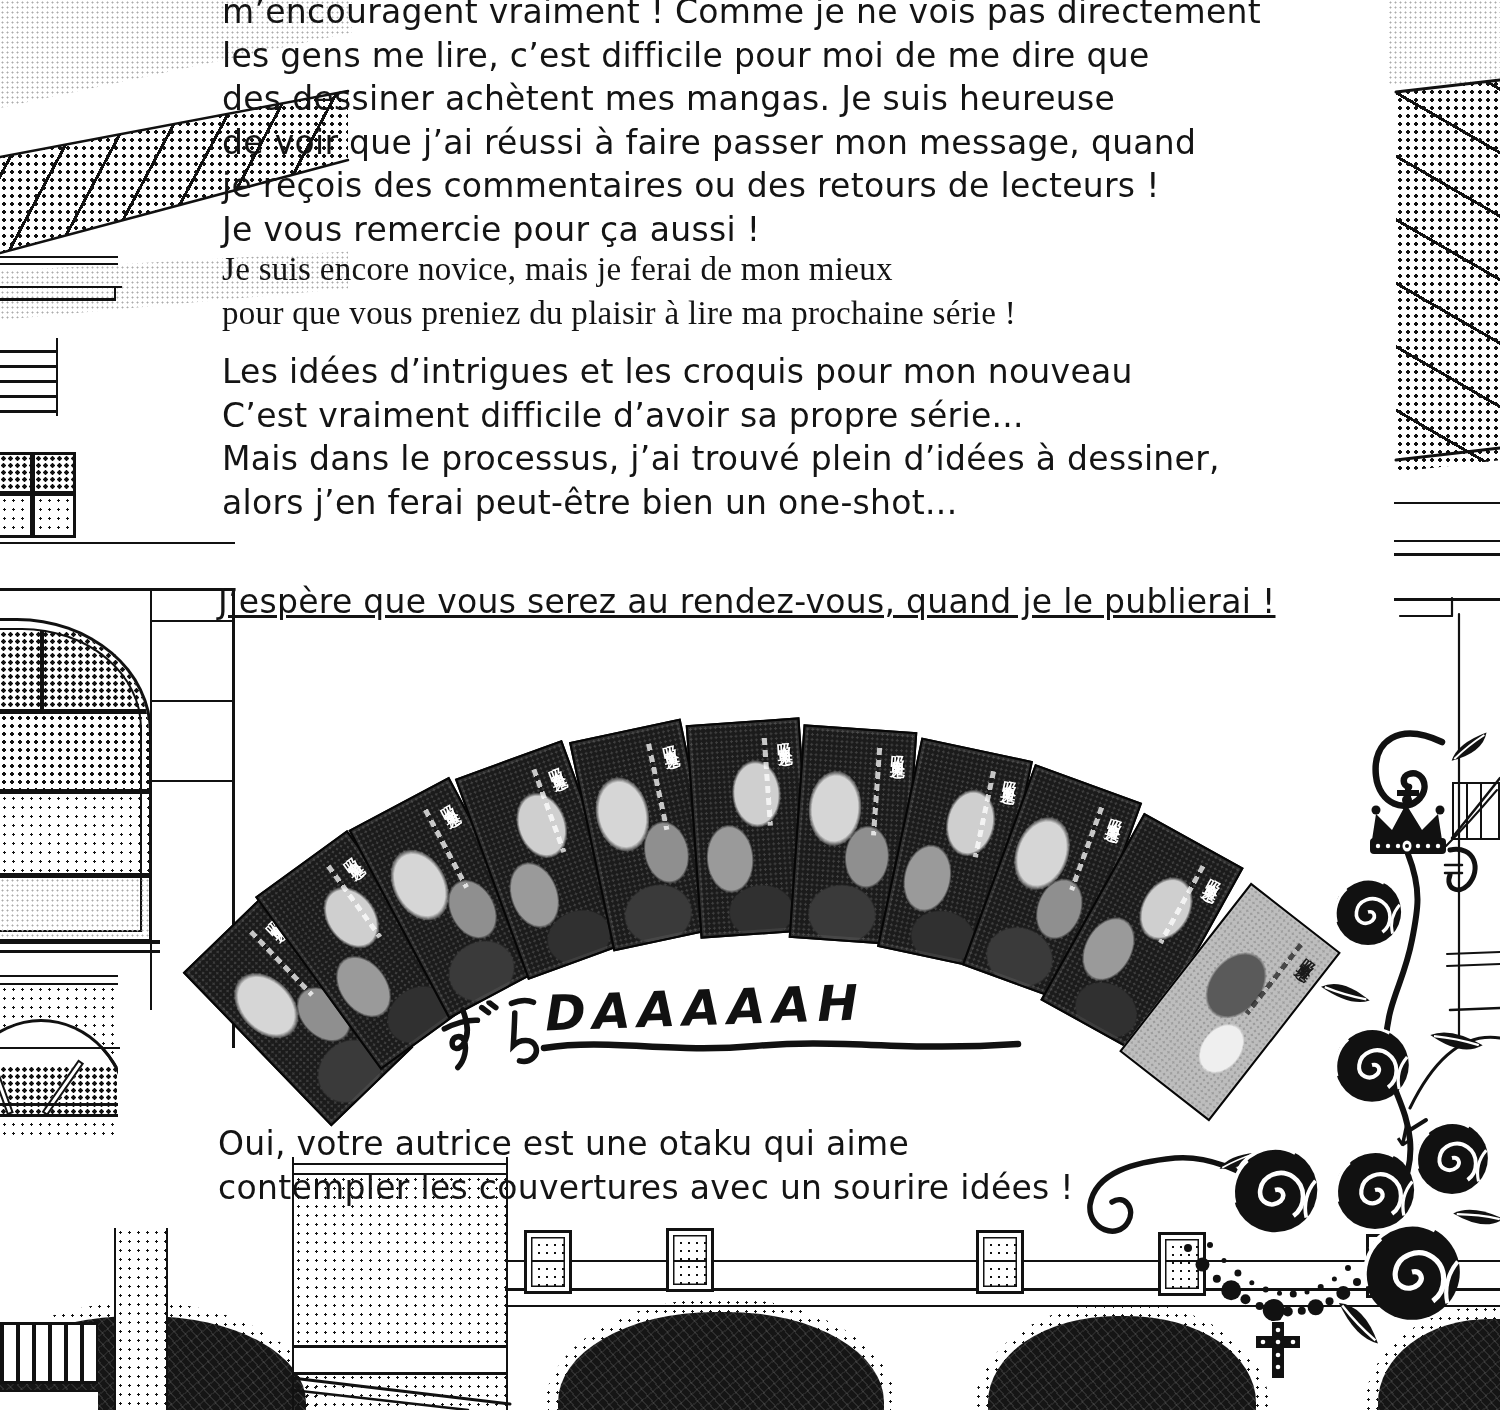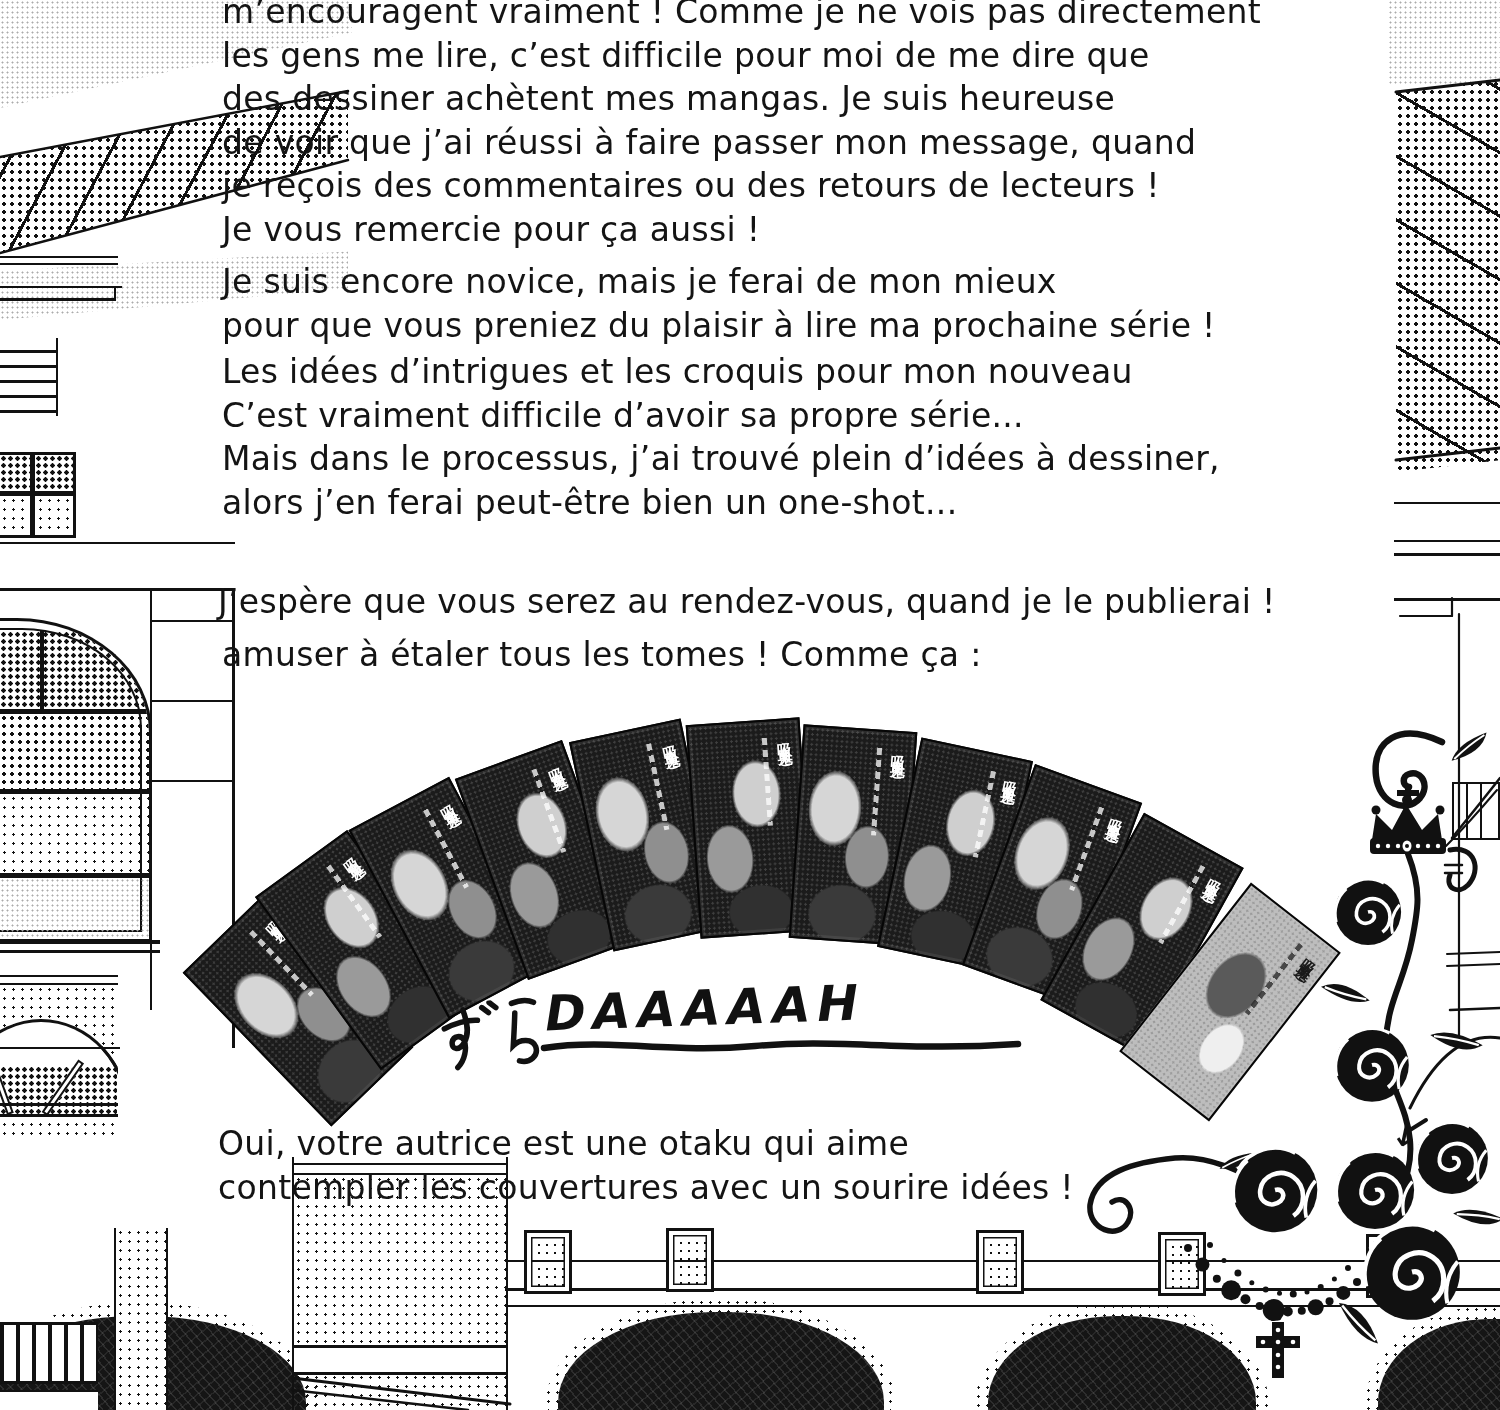--- a/index.html
+++ b/index.html
@@ -342,7 +342,7 @@
   <div class="tline">je reçois des commentaires ou des retours de lecteurs !</div>
   <div class="tline">Je vous remercie pour ça aussi !</div>
 </div>
-<div class="para" style="left:222px;top:260px;">
+<div class="para" style="left:222px;top:248px;font-family:Liberation Serif, serif;">
   <div class="tline">Je suis encore novice, mais je ferai de mon mieux</div>
   <div class="tline">pour que vous preniez du plaisir à lire ma prochaine série !</div>
 </div>

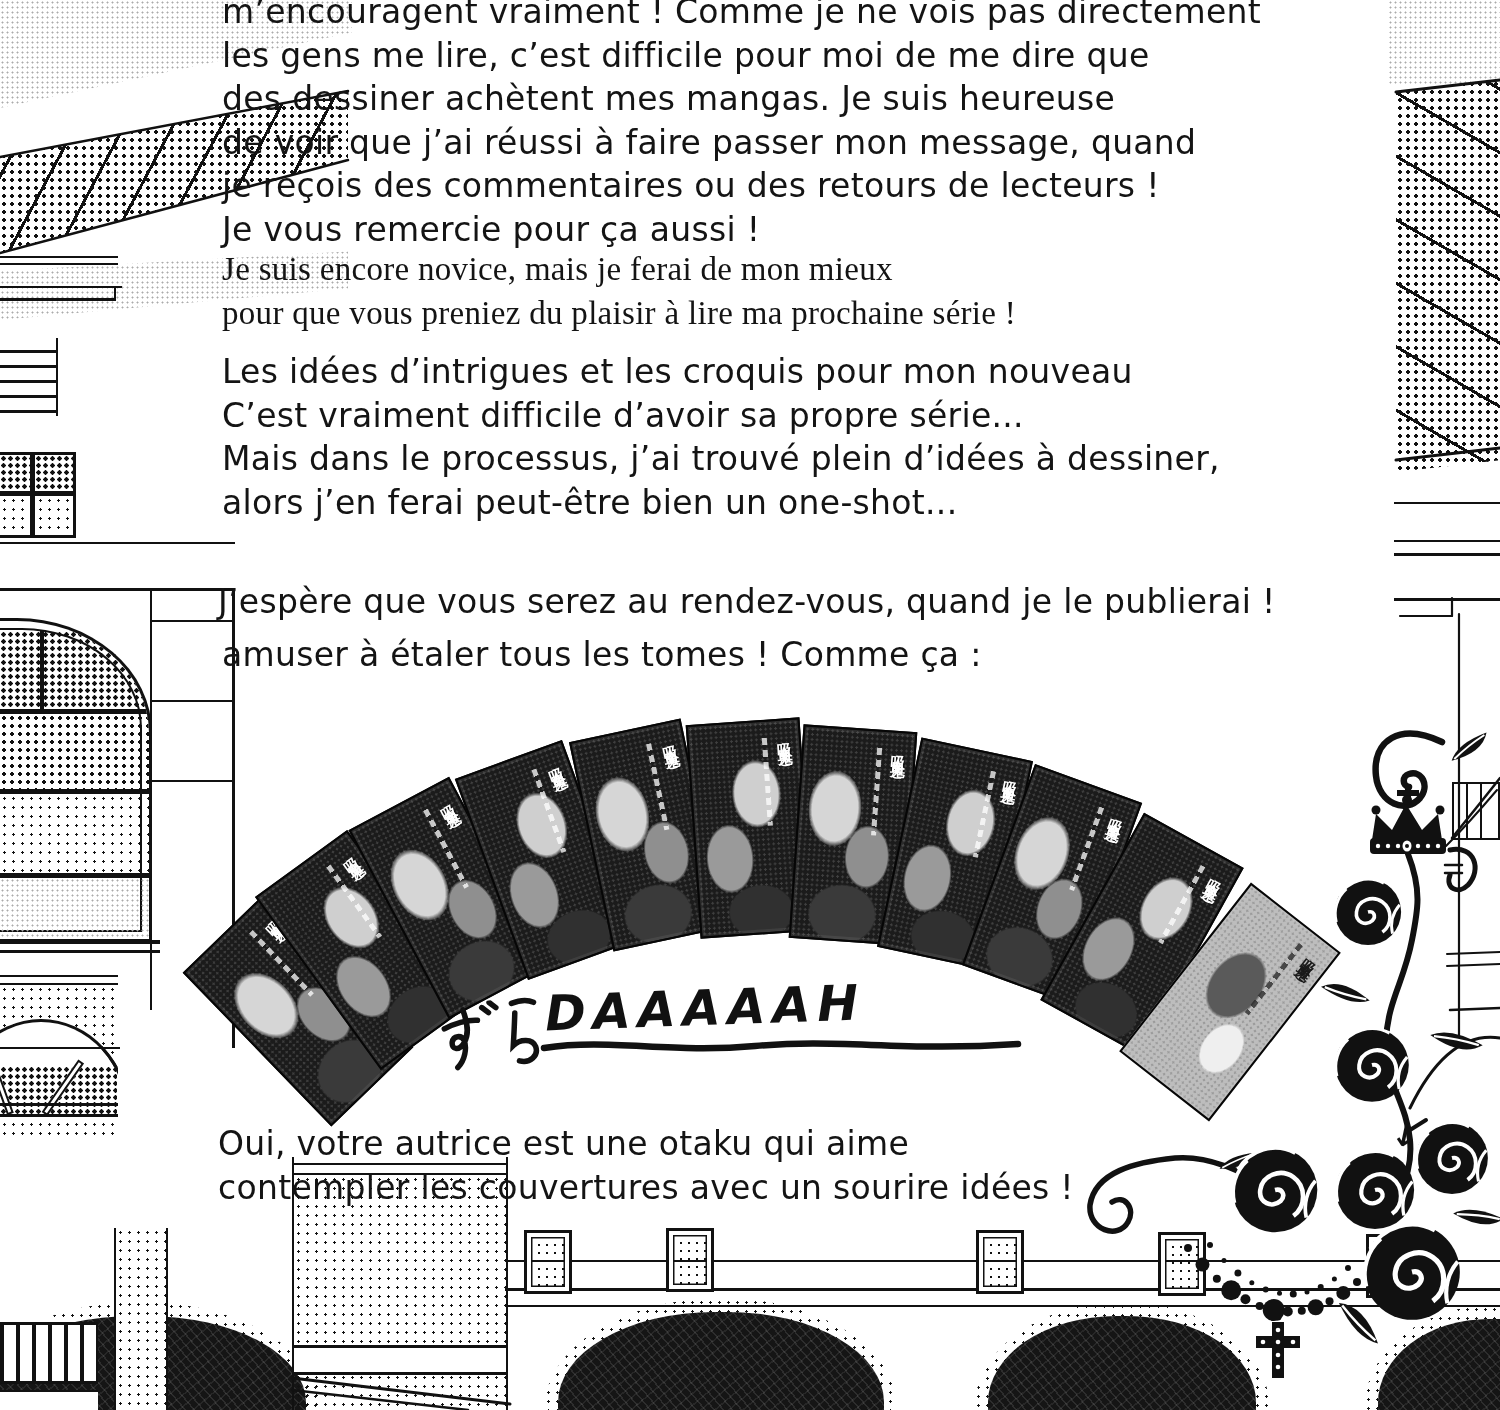--- a/index.html
+++ b/index.html
@@ -352,7 +352,7 @@
   <div class="tline">Mais dans le processus, j’ai trouvé plein d’idées à dessiner,</div>
   <div class="tline">alors j’en ferai peut-être bien un one-shot...</div>
 </div>
-<div class="para" style="left:218px;top:580px;">
+<div class="para" style="left:218px;top:580px;text-decoration:underline;">
   <div class="tline">J’espère que vous serez au rendez-vous, quand je le publierai !</div>
 </div>
 <div class="para" style="left:222px;top:633px;">

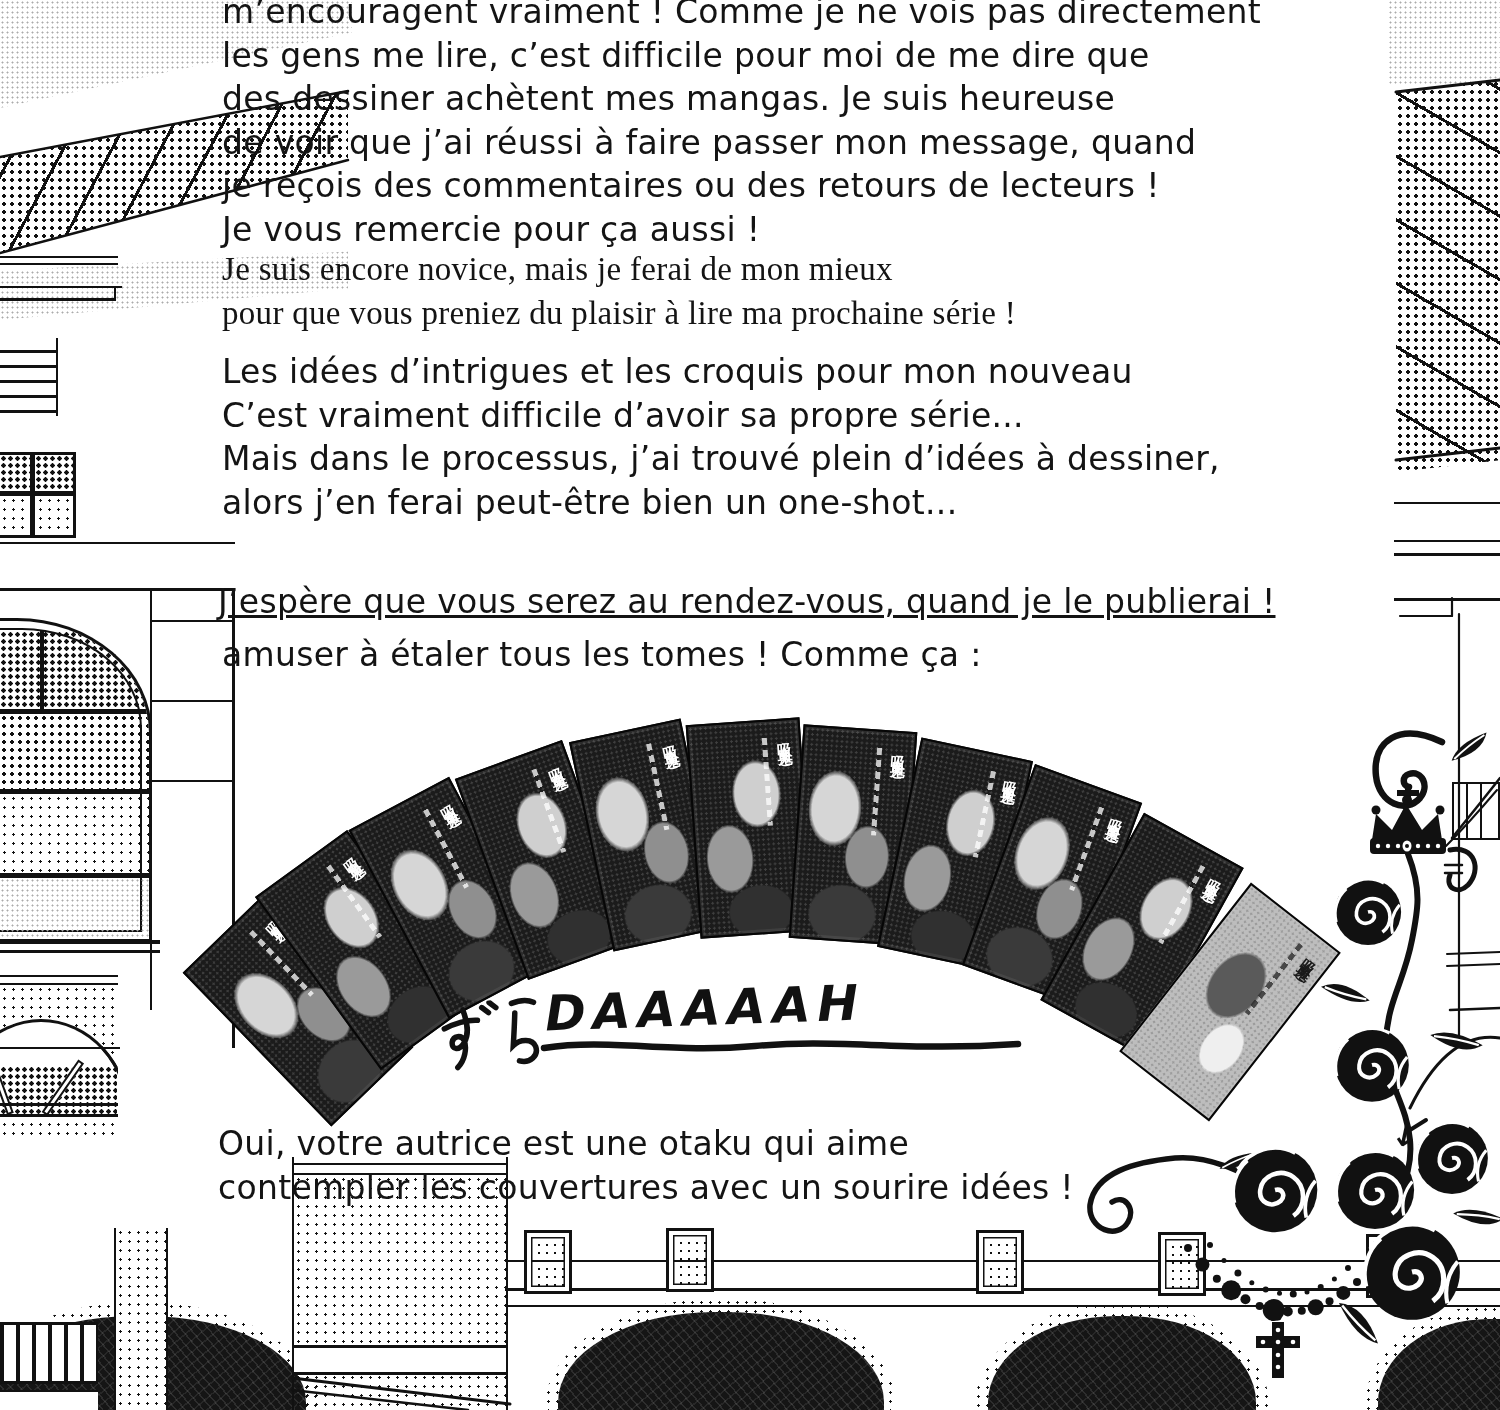--- a/index.html
+++ b/index.html
@@ -356,7 +356,6 @@
   <div class="tline">J’espère que vous serez au rendez-vous, quand je le publierai !</div>
 </div>
 <div class="para" style="left:222px;top:633px;">
-  <div class="tline">amuser à étaler tous les tomes ! Comme ça :</div>
 </div>
 <div class="para" style="left:218px;top:1122px;">
   <div class="tline">Oui, votre autrice est une otaku qui aime</div>

